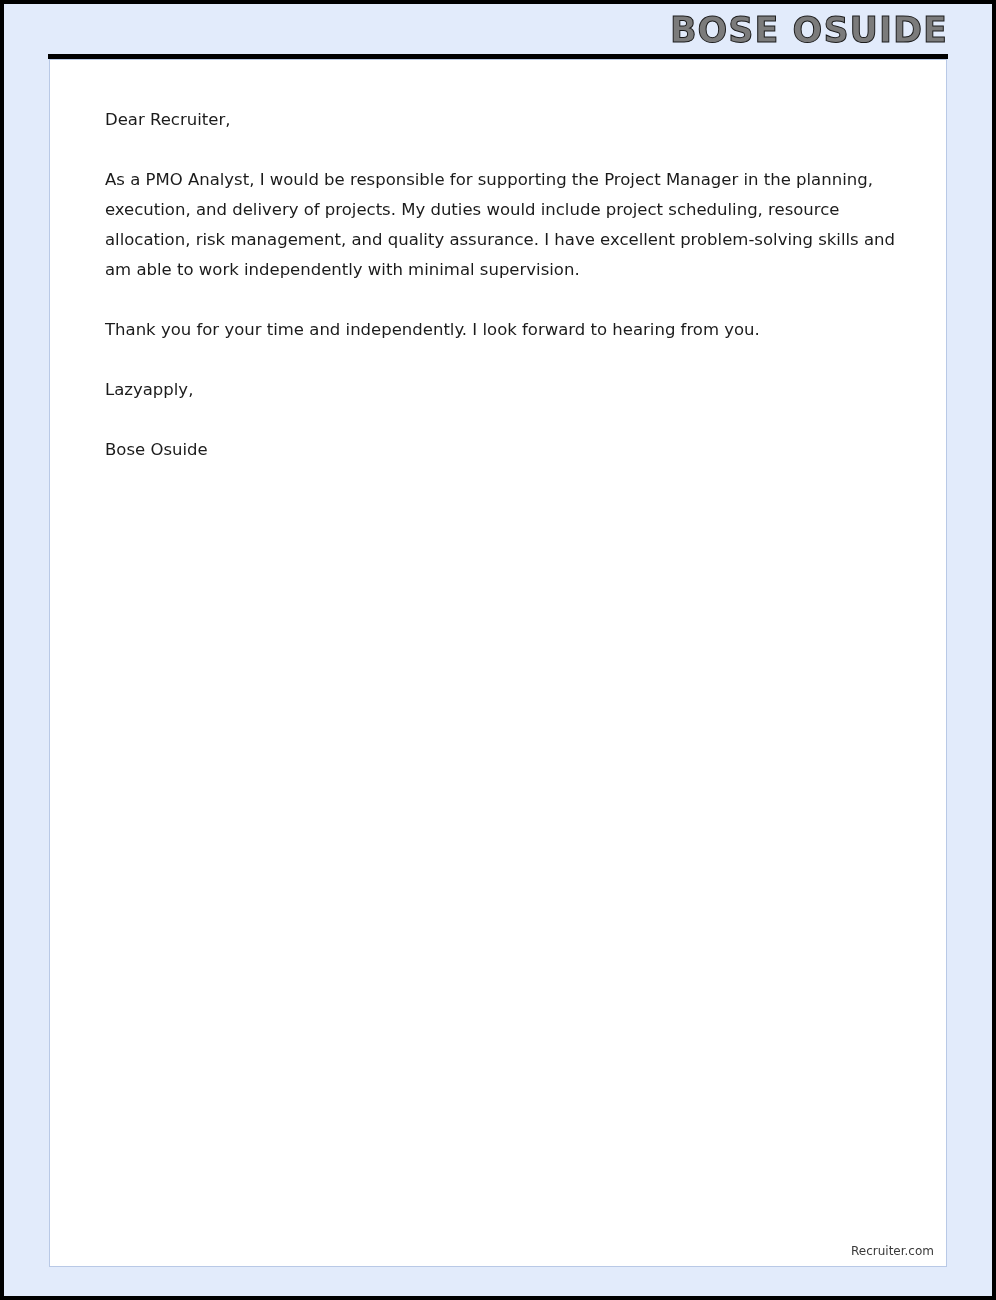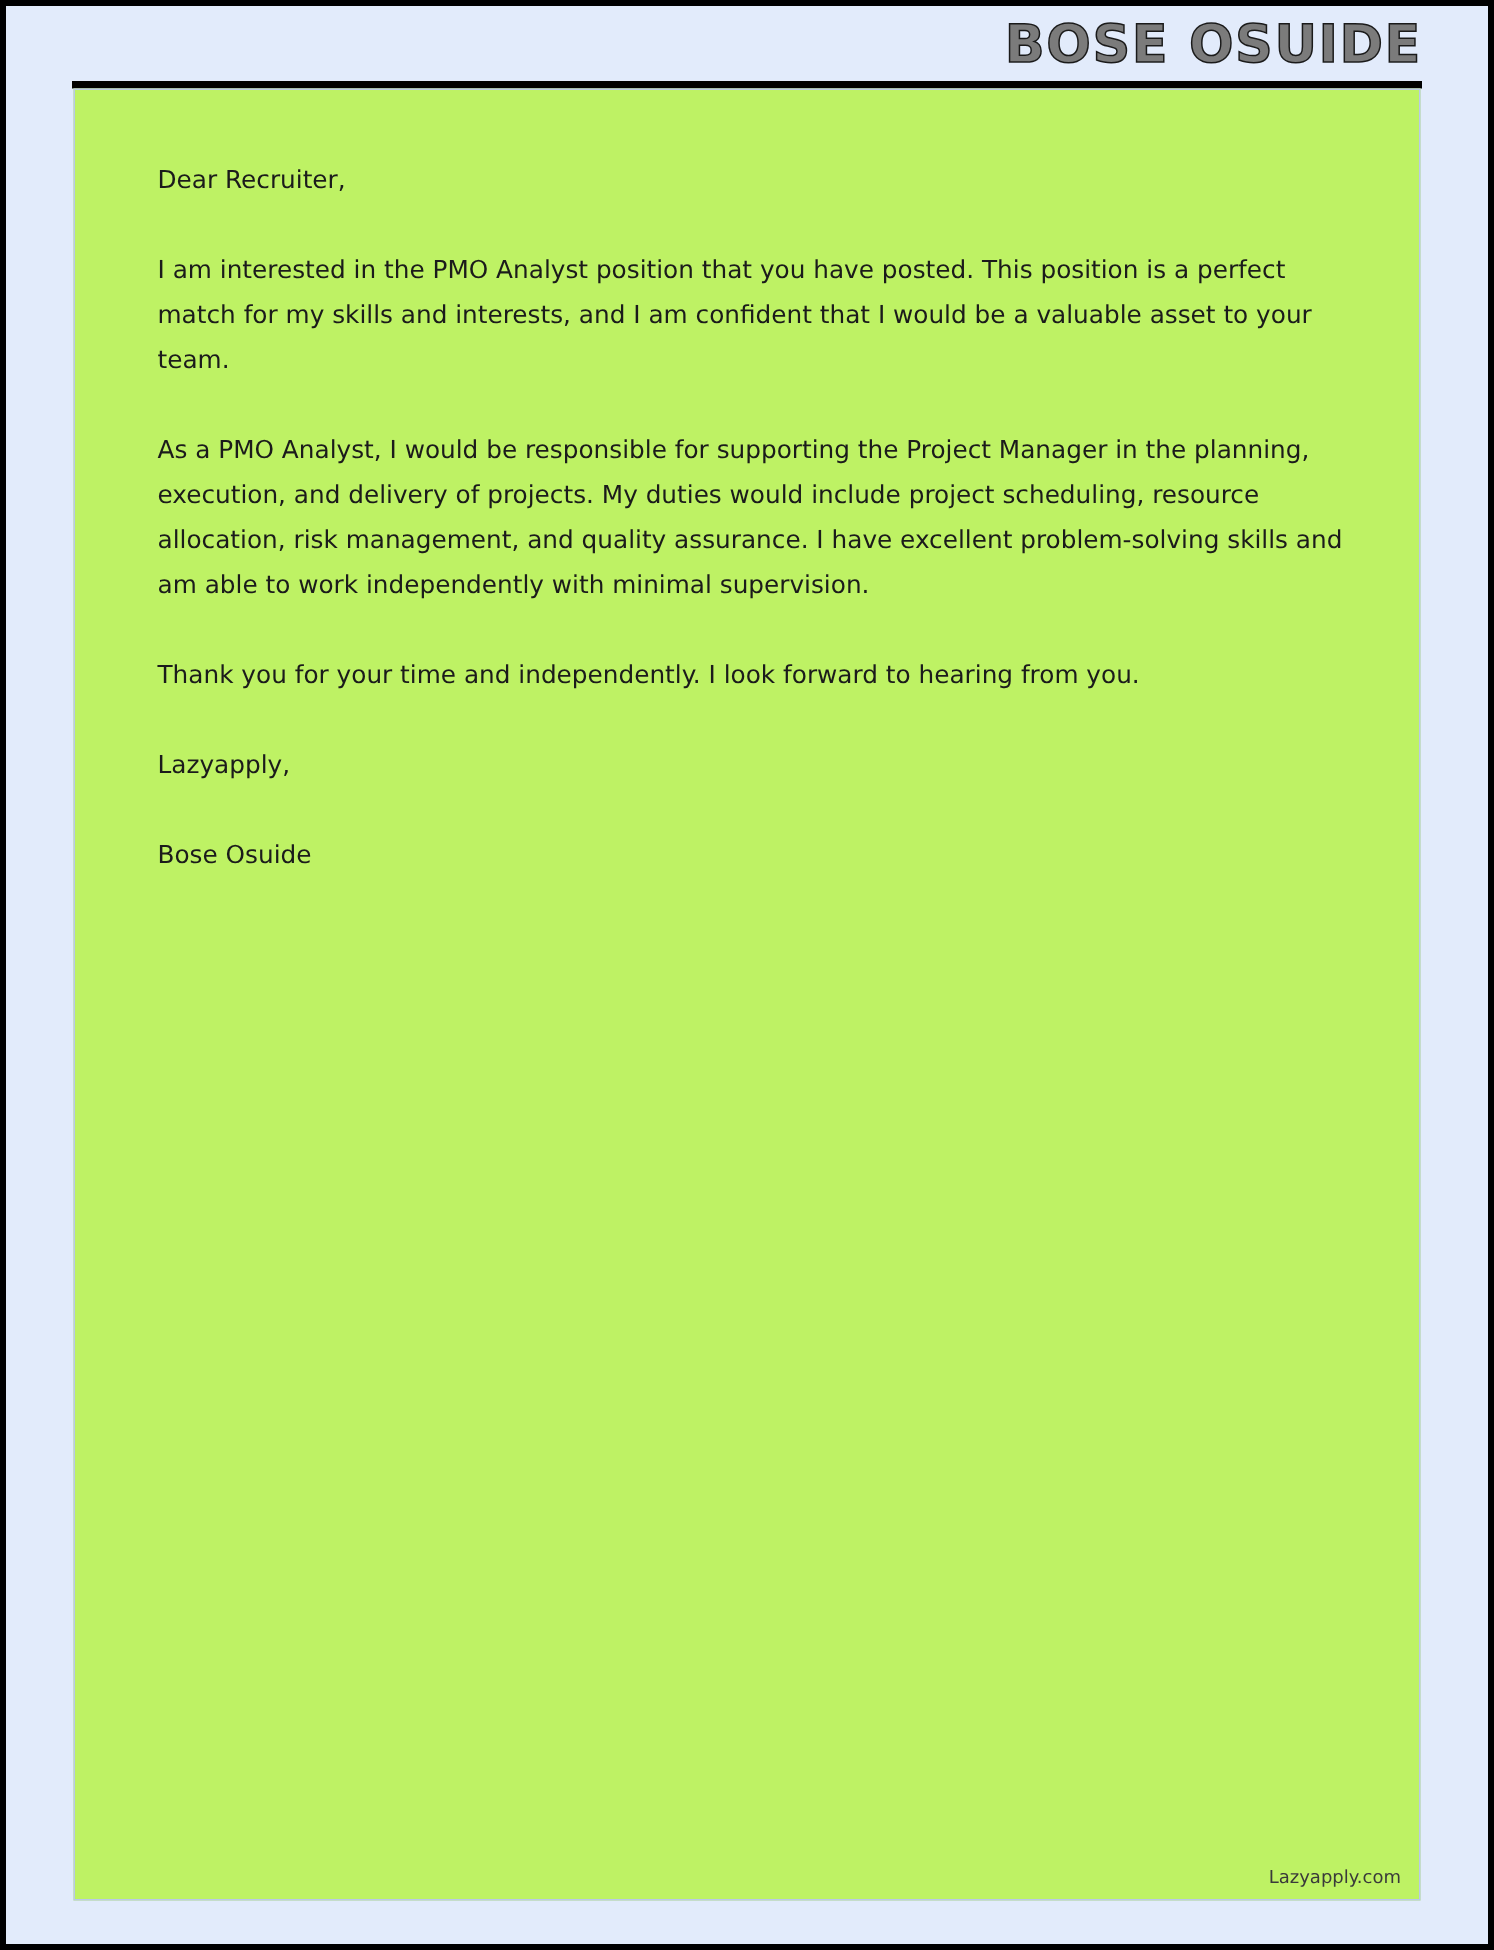--- a/index.html
+++ b/index.html
@@ -59,7 +59,7 @@
     top: 55px;
     width: 898px;
     height: 1208px;
-    background: #bef264;
+    background: #ffffff;
     border: 1px solid #b9c9e6;
     box-sizing: border-box;
   }

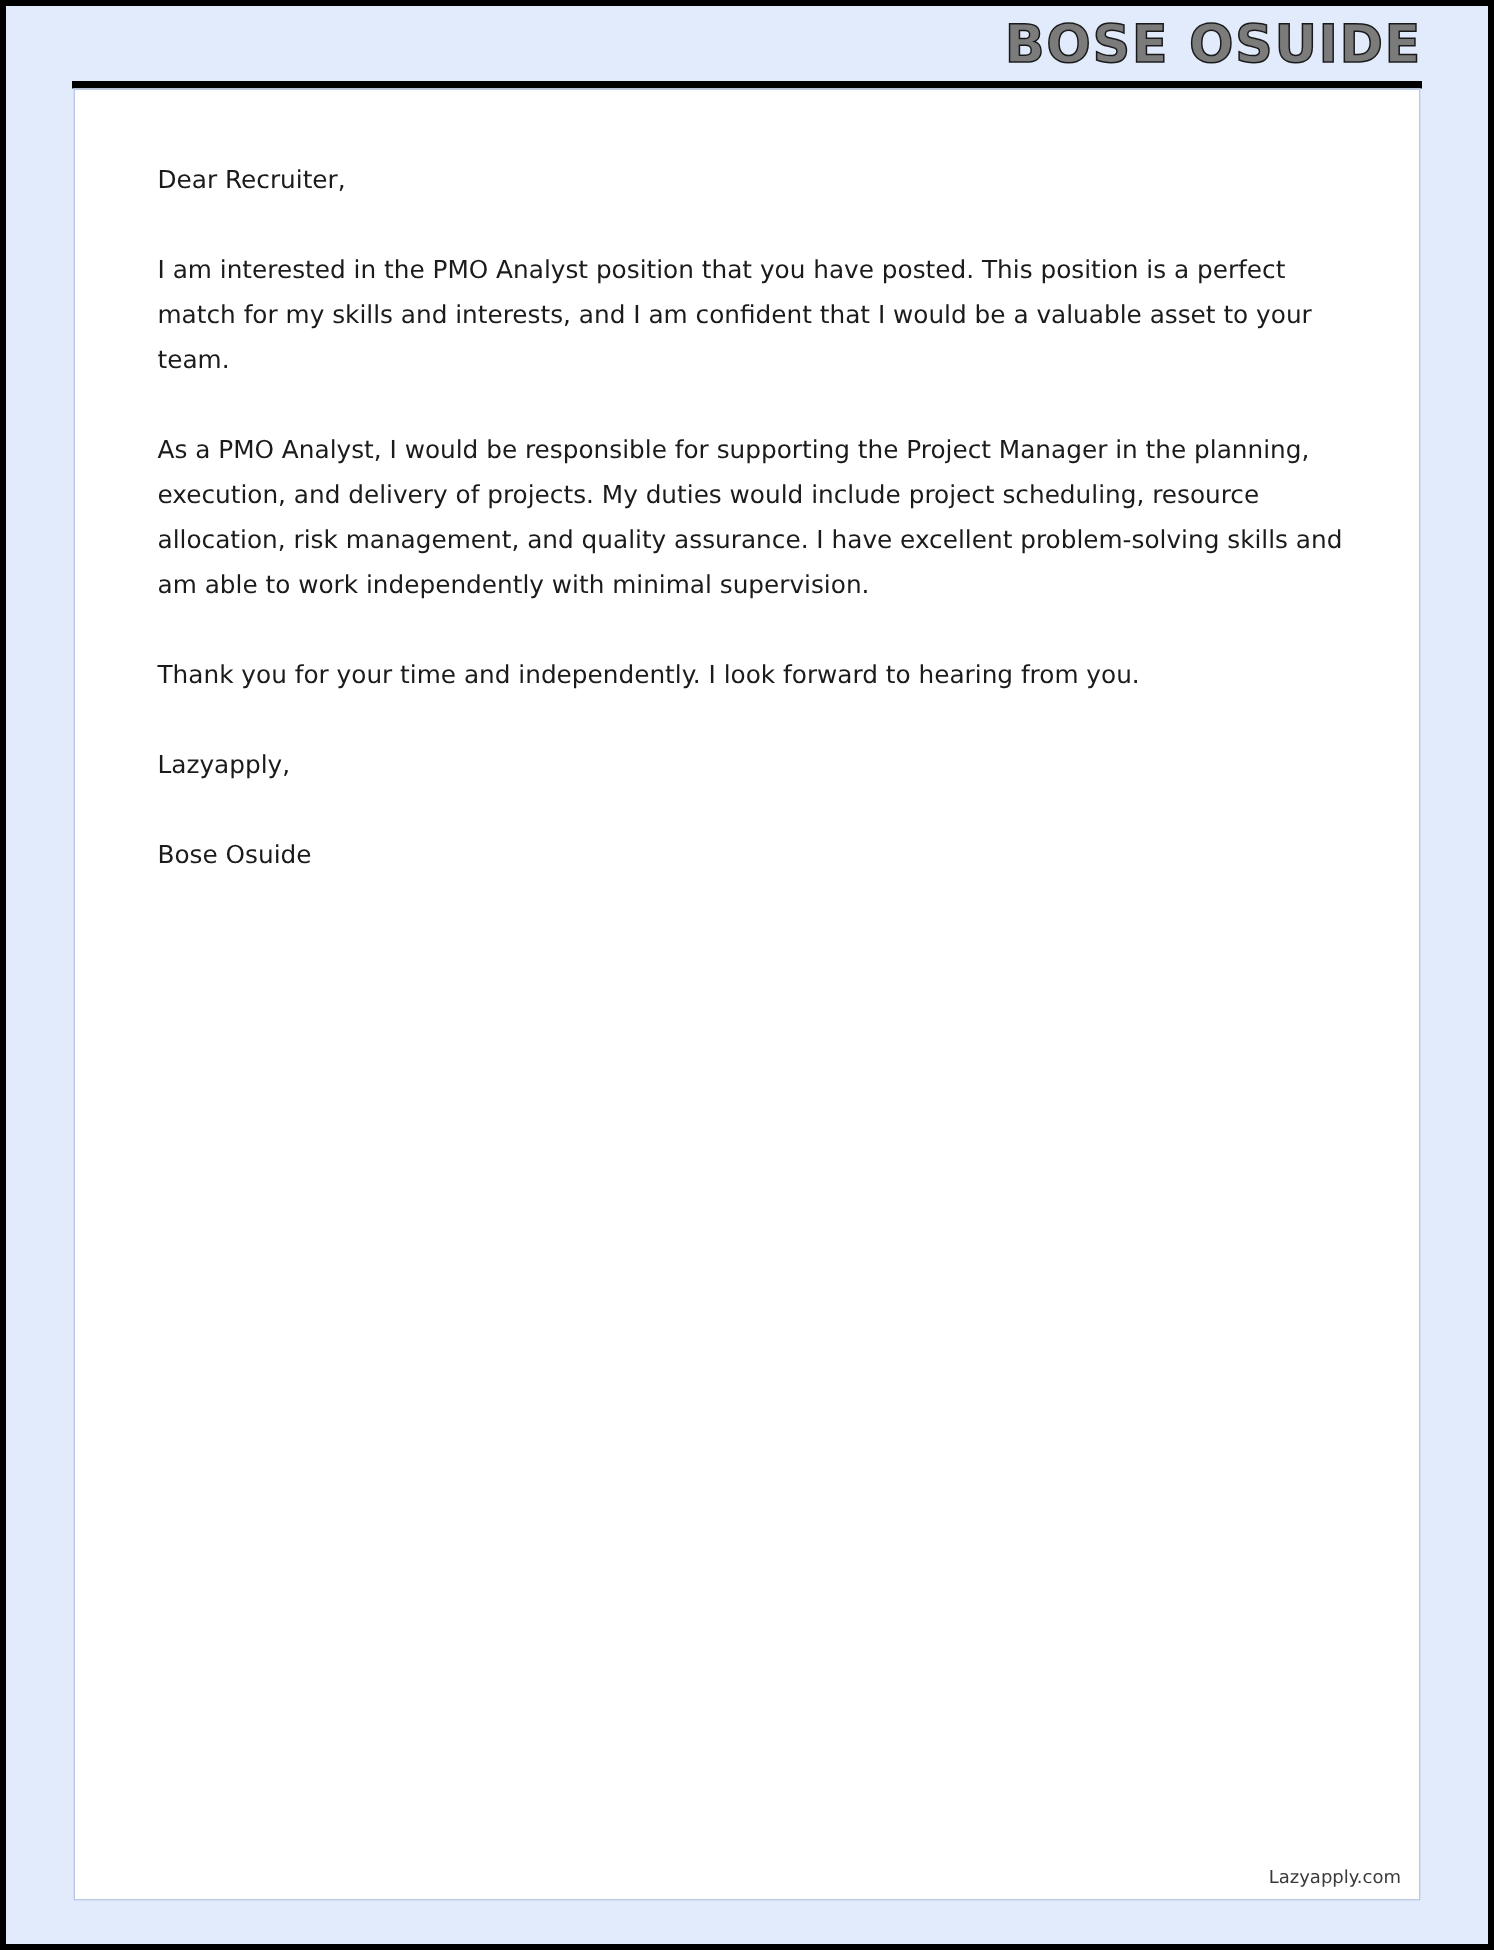--- a/index.html
+++ b/index.html
@@ -115,7 +115,6 @@
 
       <p class="para">Dear Recruiter,</p>
 
-      <p class="para">I am interested in the PMO Analyst position that you have posted. This position is a perfect match for my skills and interests, and I am confident that I would be a valuable asset to your team.</p>
 
       <p class="para">As a PMO Analyst, I would be responsible for supporting the Project Manager in the planning, execution, and delivery of projects. My duties would include project scheduling, resource allocation, risk management, and quality assurance. I have excellent problem-solving skills and am able to work independently with minimal supervision.</p>
 

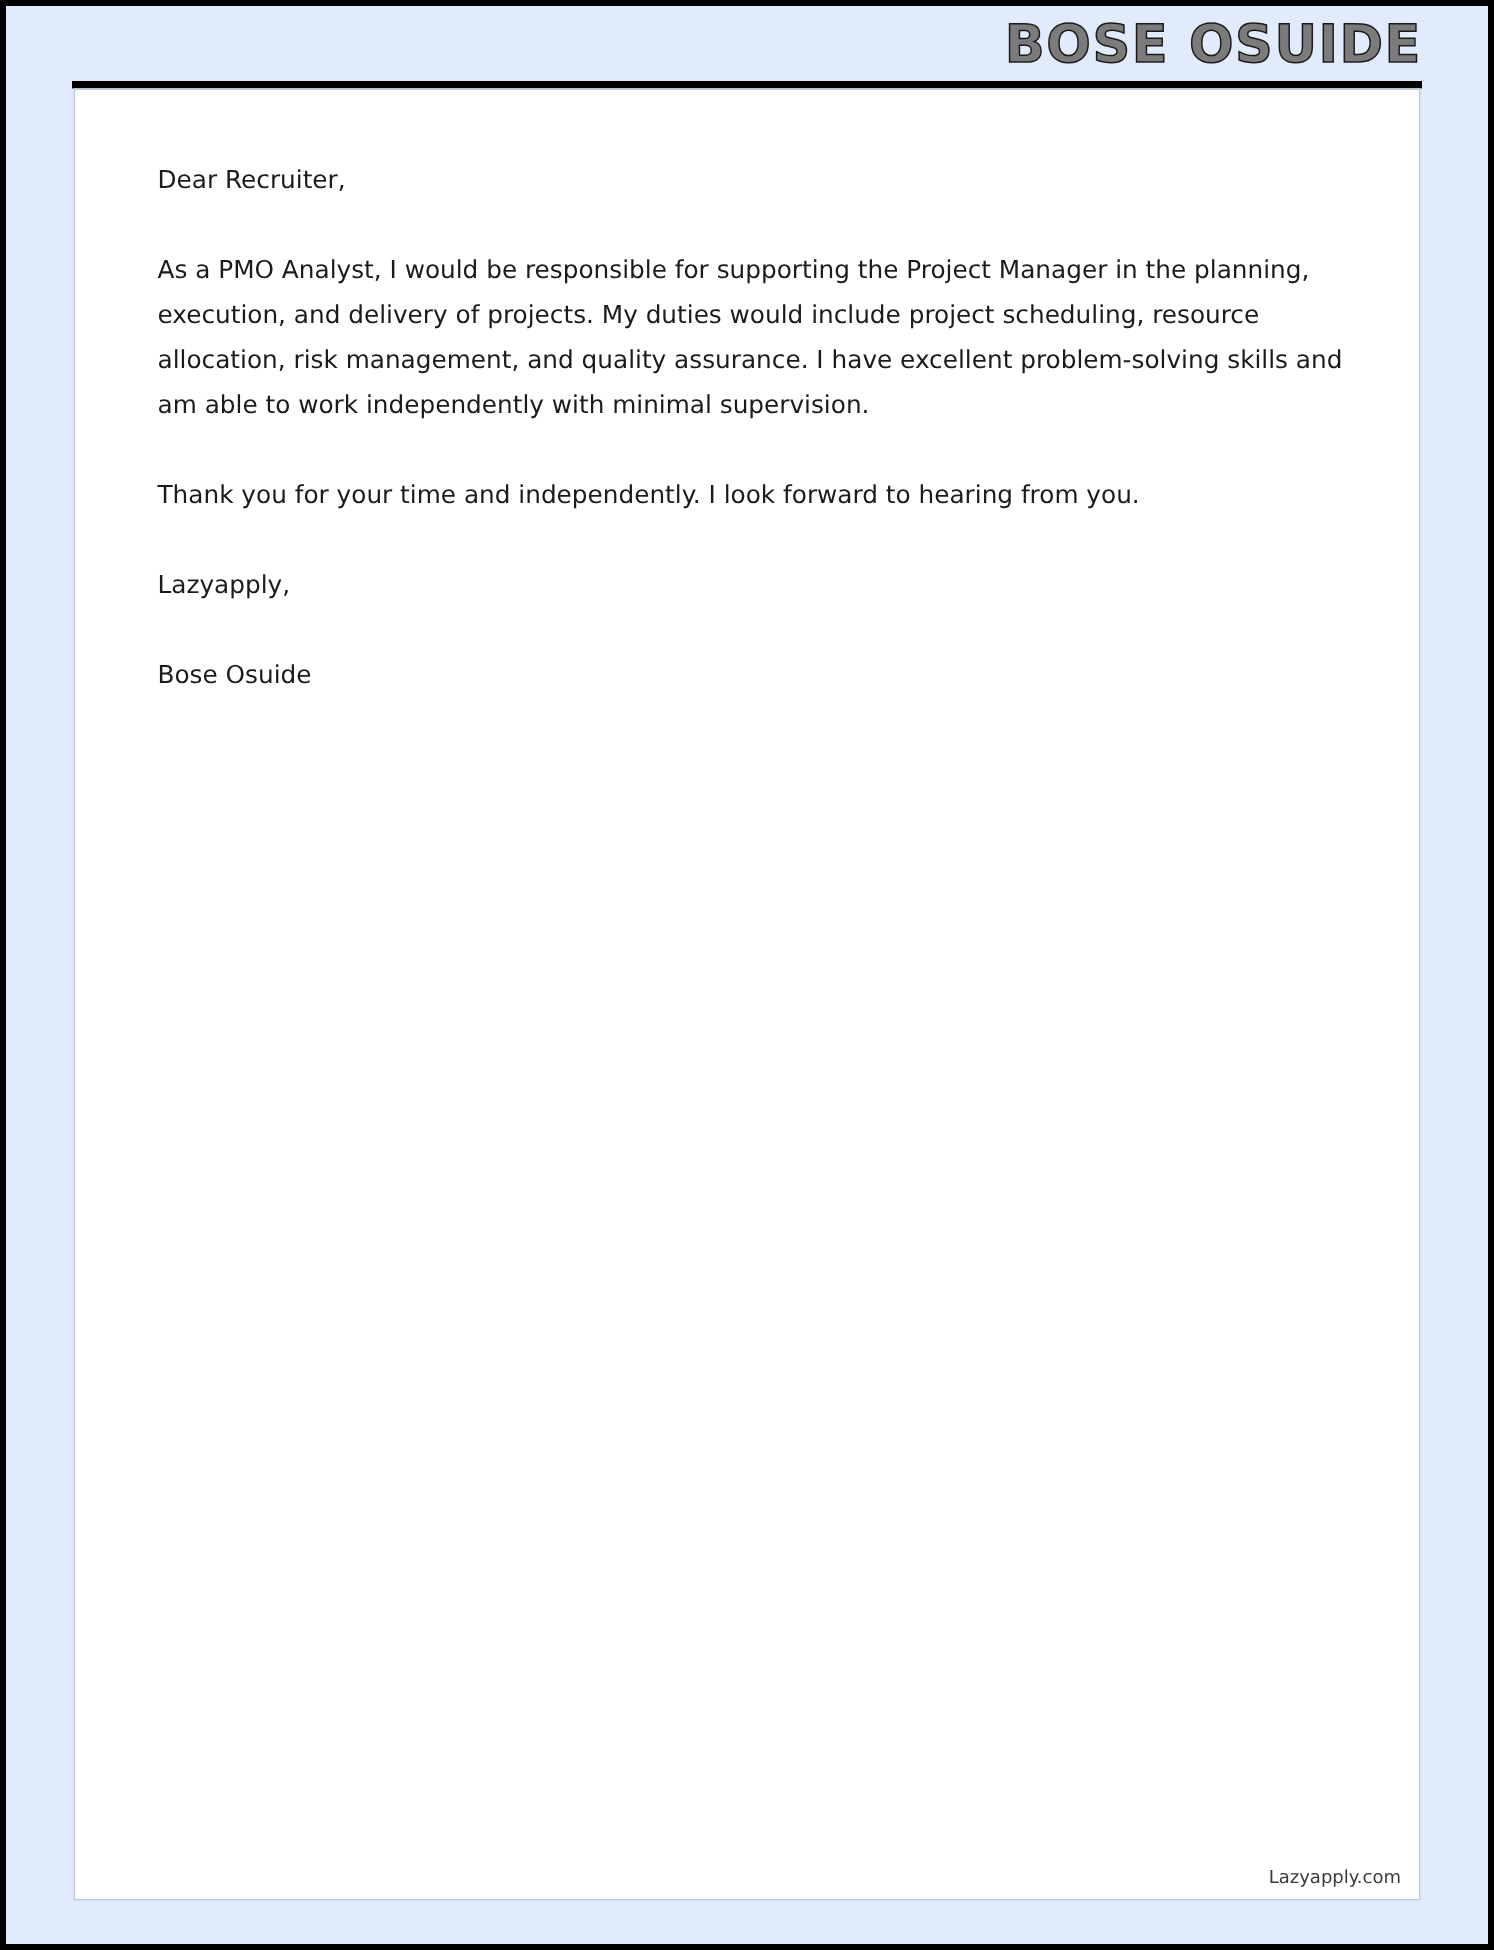--- a/index.html
+++ b/index.html
@@ -128,7 +128,7 @@
 
     </div>
 
-    <div class="footer">Lazyapply.com</div>
+    <div class="footer">Recruiter.com</div>
   </div>
 
 </div>

